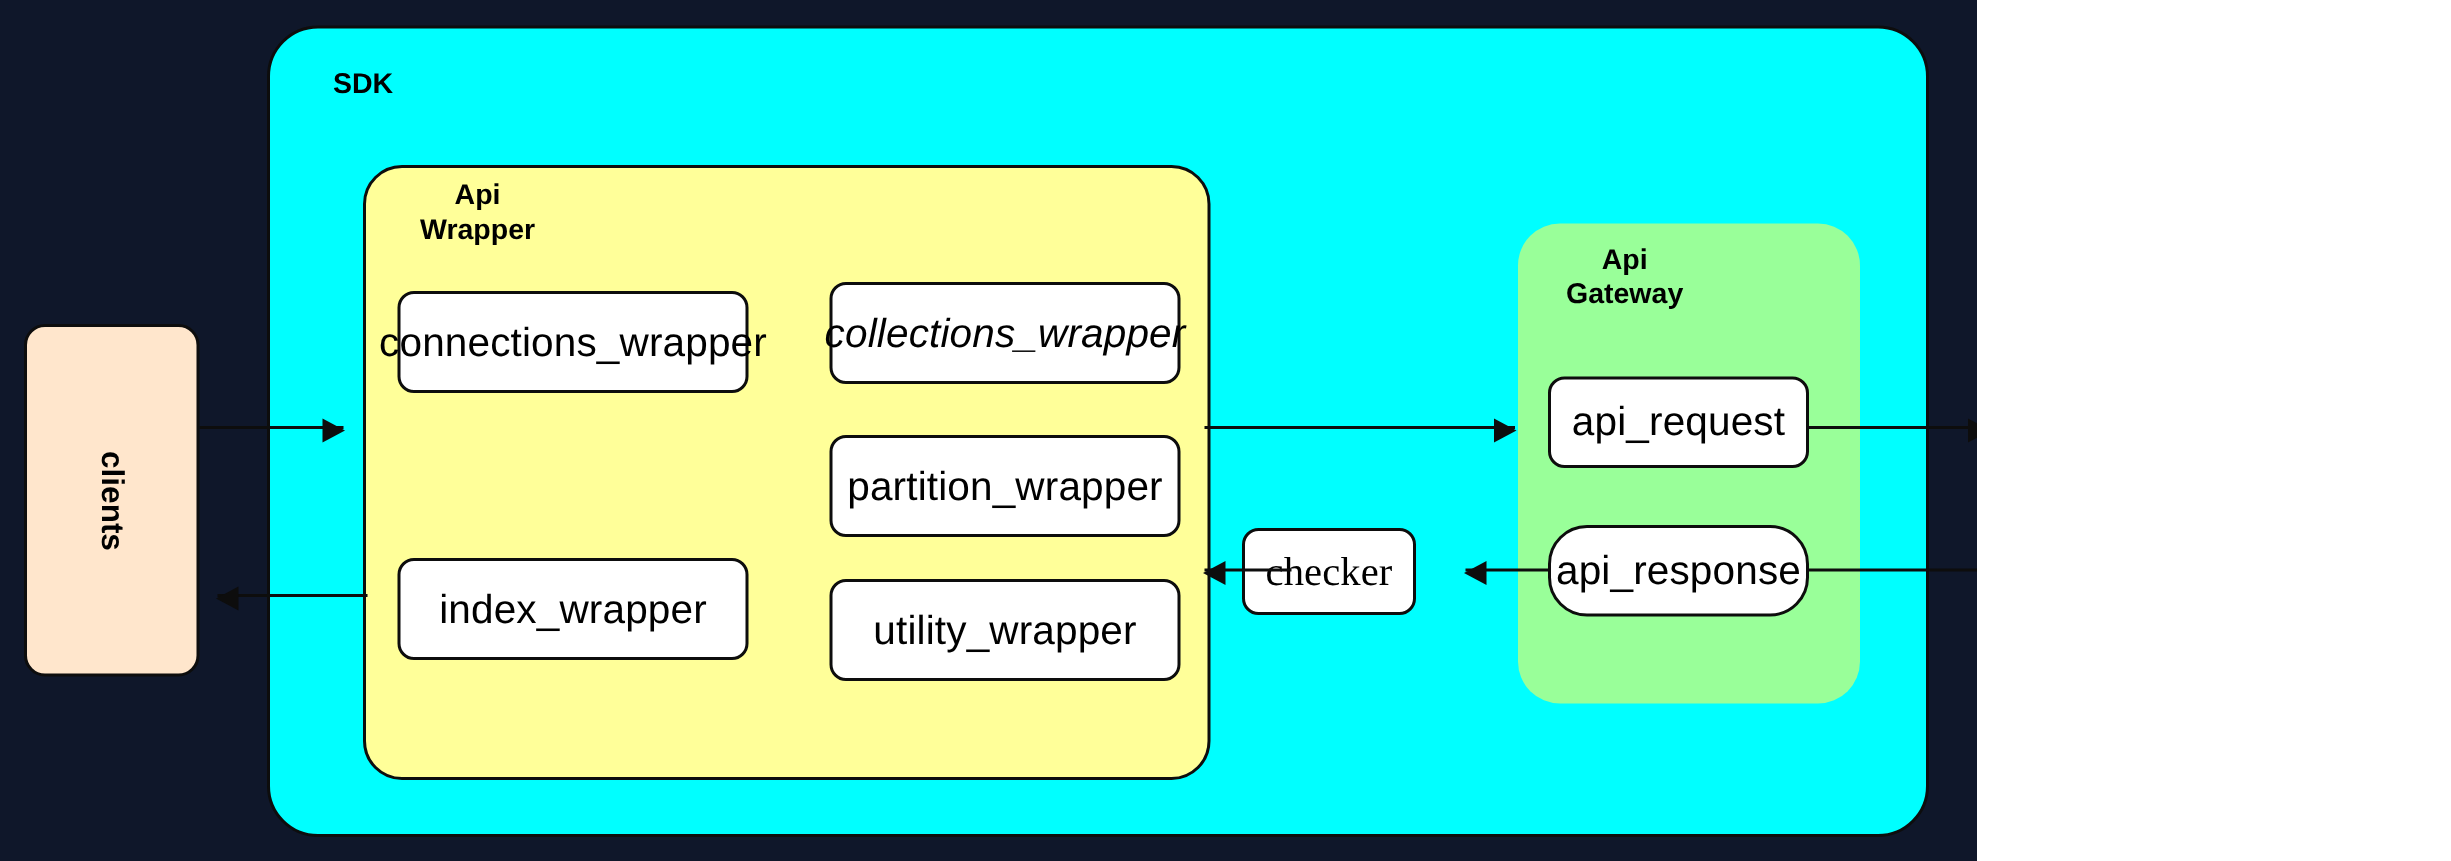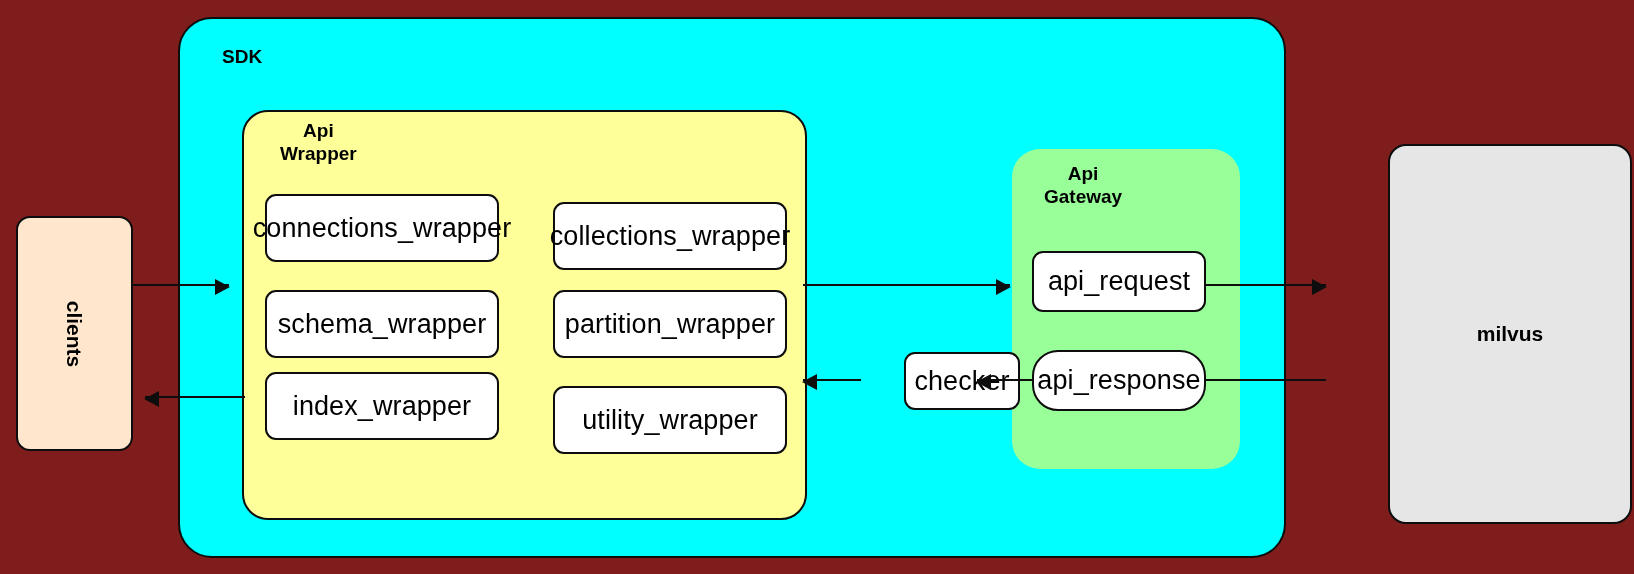--- a/index.html
+++ b/index.html
@@ -12,9 +12,9 @@
   }
   #canvas {
     position: relative;
-    width: 1634px;
+    width: 1318px;
     height: 574px;
-    background: #7f1d1d;
+    background: #0f172a;
     overflow: hidden;
   }
 

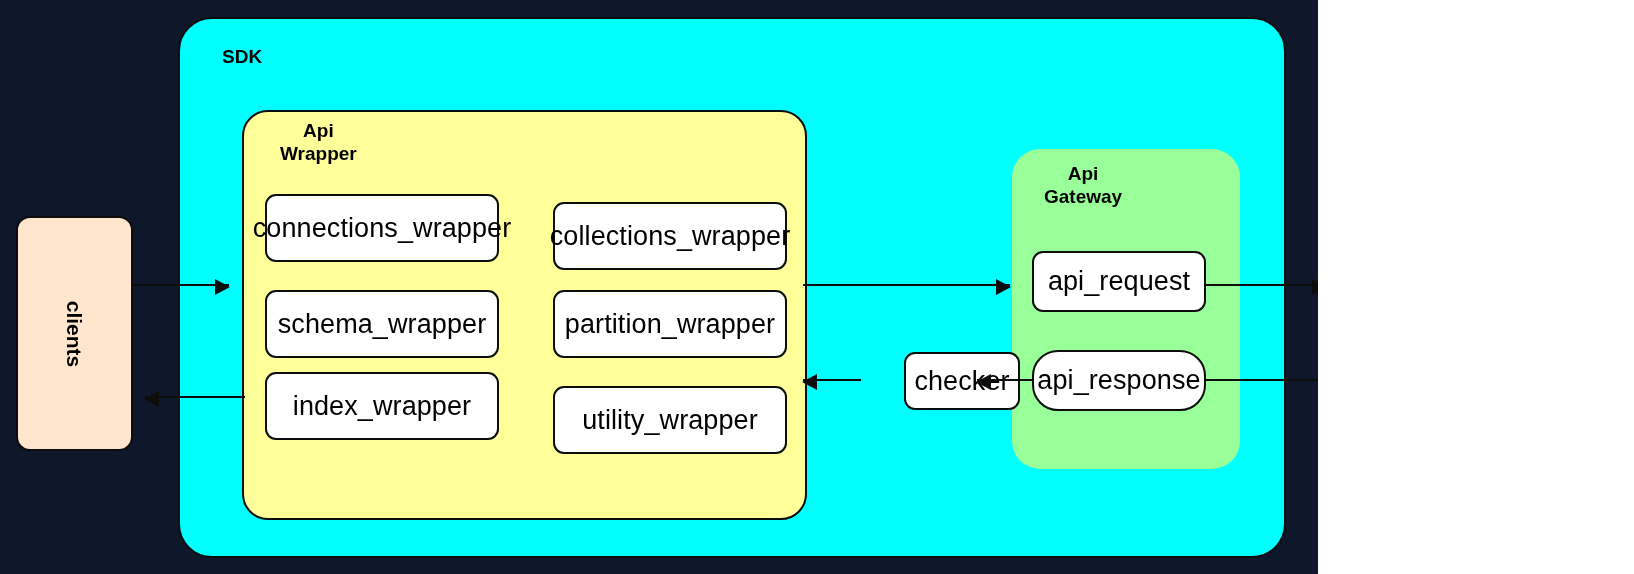--- a/index.html
+++ b/index.html
@@ -100,7 +100,7 @@
   .w-schema      { left: 265px; top: 290px; width: 234px; height: 68px; }
   .w-index       { left: 265px; top: 372px; width: 234px; height: 68px; }
   
-  .w-collections { left: 553px; top: 202px; width: 234px; height: 68px; }
+  .w-collections { left: 553px; top: 188px; width: 234px; height: 68px; font-style: italic; }
   .w-partition   { left: 553px; top: 290px; width: 234px; height: 68px; }
   .w-utility     { left: 553px; top: 386px; width: 234px; height: 68px; }
 

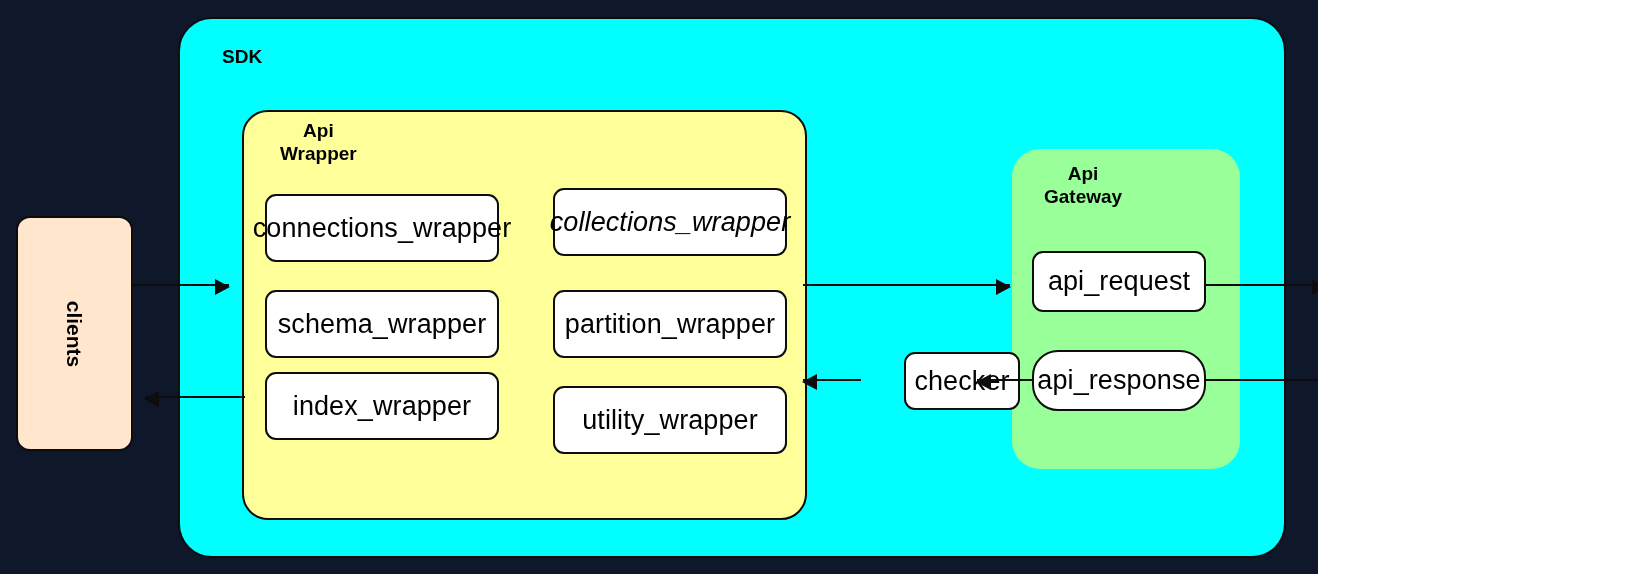--- a/index.html
+++ b/index.html
@@ -198,7 +198,6 @@
 
   <div class="node leaf w-connections">connections_wrapper</div>
   <div class="node leaf w-collections">collections_wrapper</div>
-  <div class="node leaf w-schema">schema_wrapper</div>
   <div class="node leaf w-partition">partition_wrapper</div>
   <div class="node leaf w-index">index_wrapper</div>
   <div class="node leaf g-request">api_request</div>

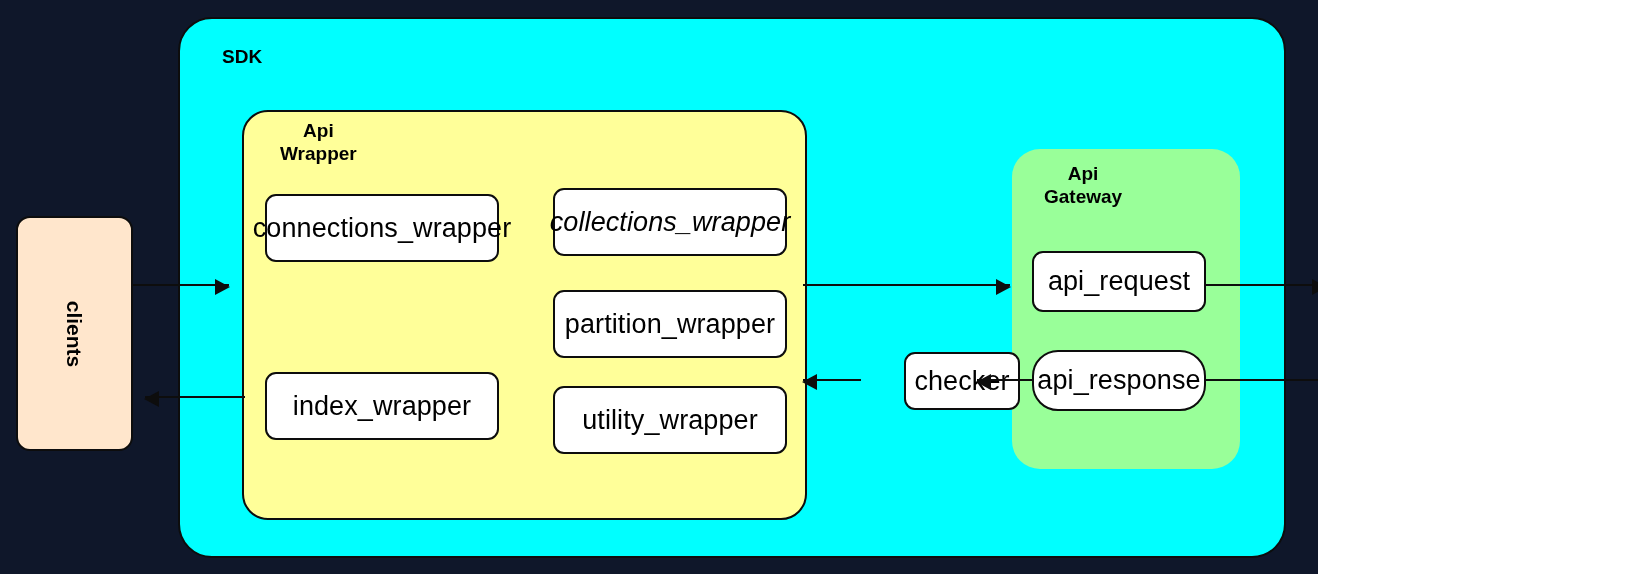--- a/index.html
+++ b/index.html
@@ -109,7 +109,7 @@
   .g-response { left: 1032px; top: 350px; width: 174px; height: 61px; border-radius: 26px; }
 
   
-  .checker-box { left: 904px; top: 352px; width: 116px; height: 58px; }
+  .checker-box { left: 828px; top: 352px; width: 116px; height: 58px; font-family: Liberation Serif, serif; }
 
   
   .clients-box {

